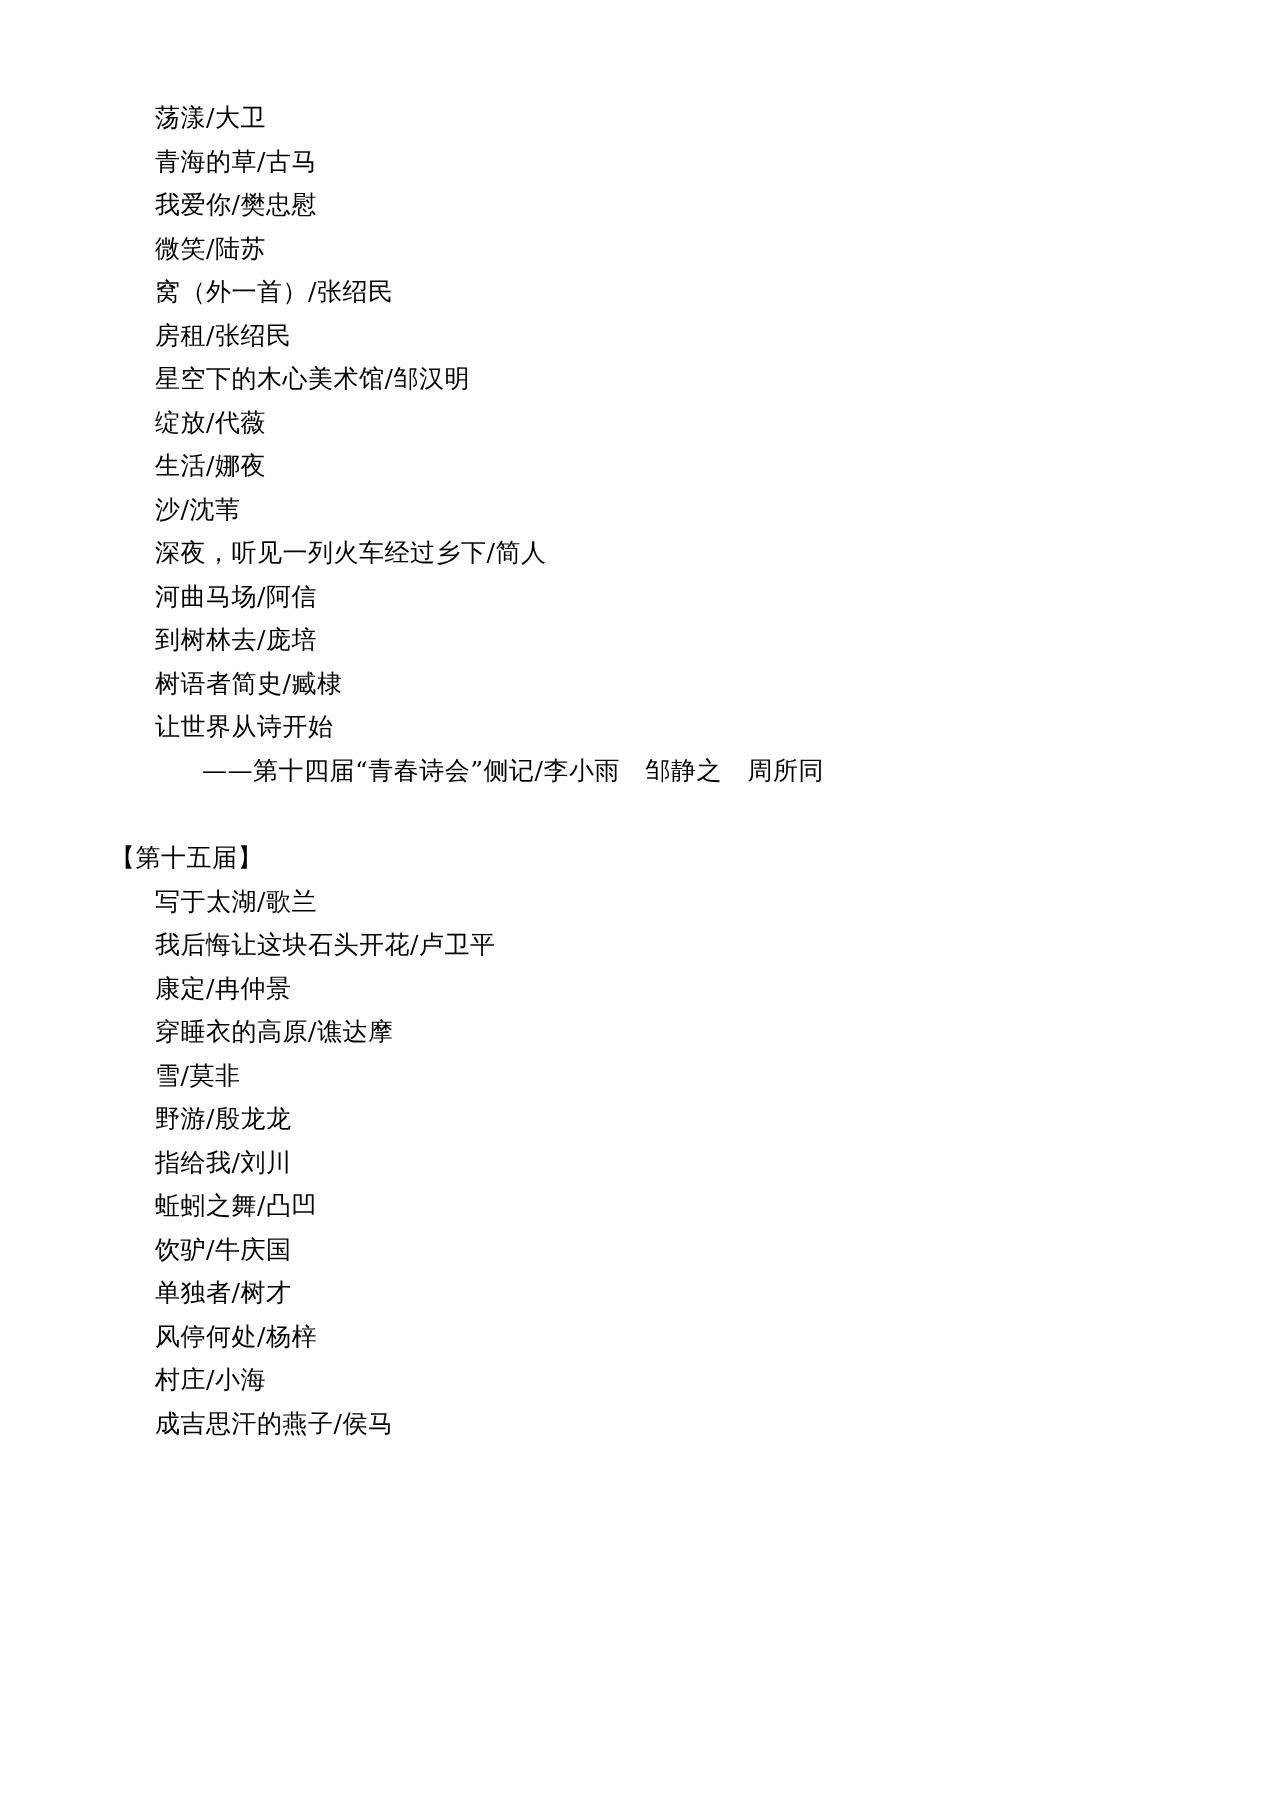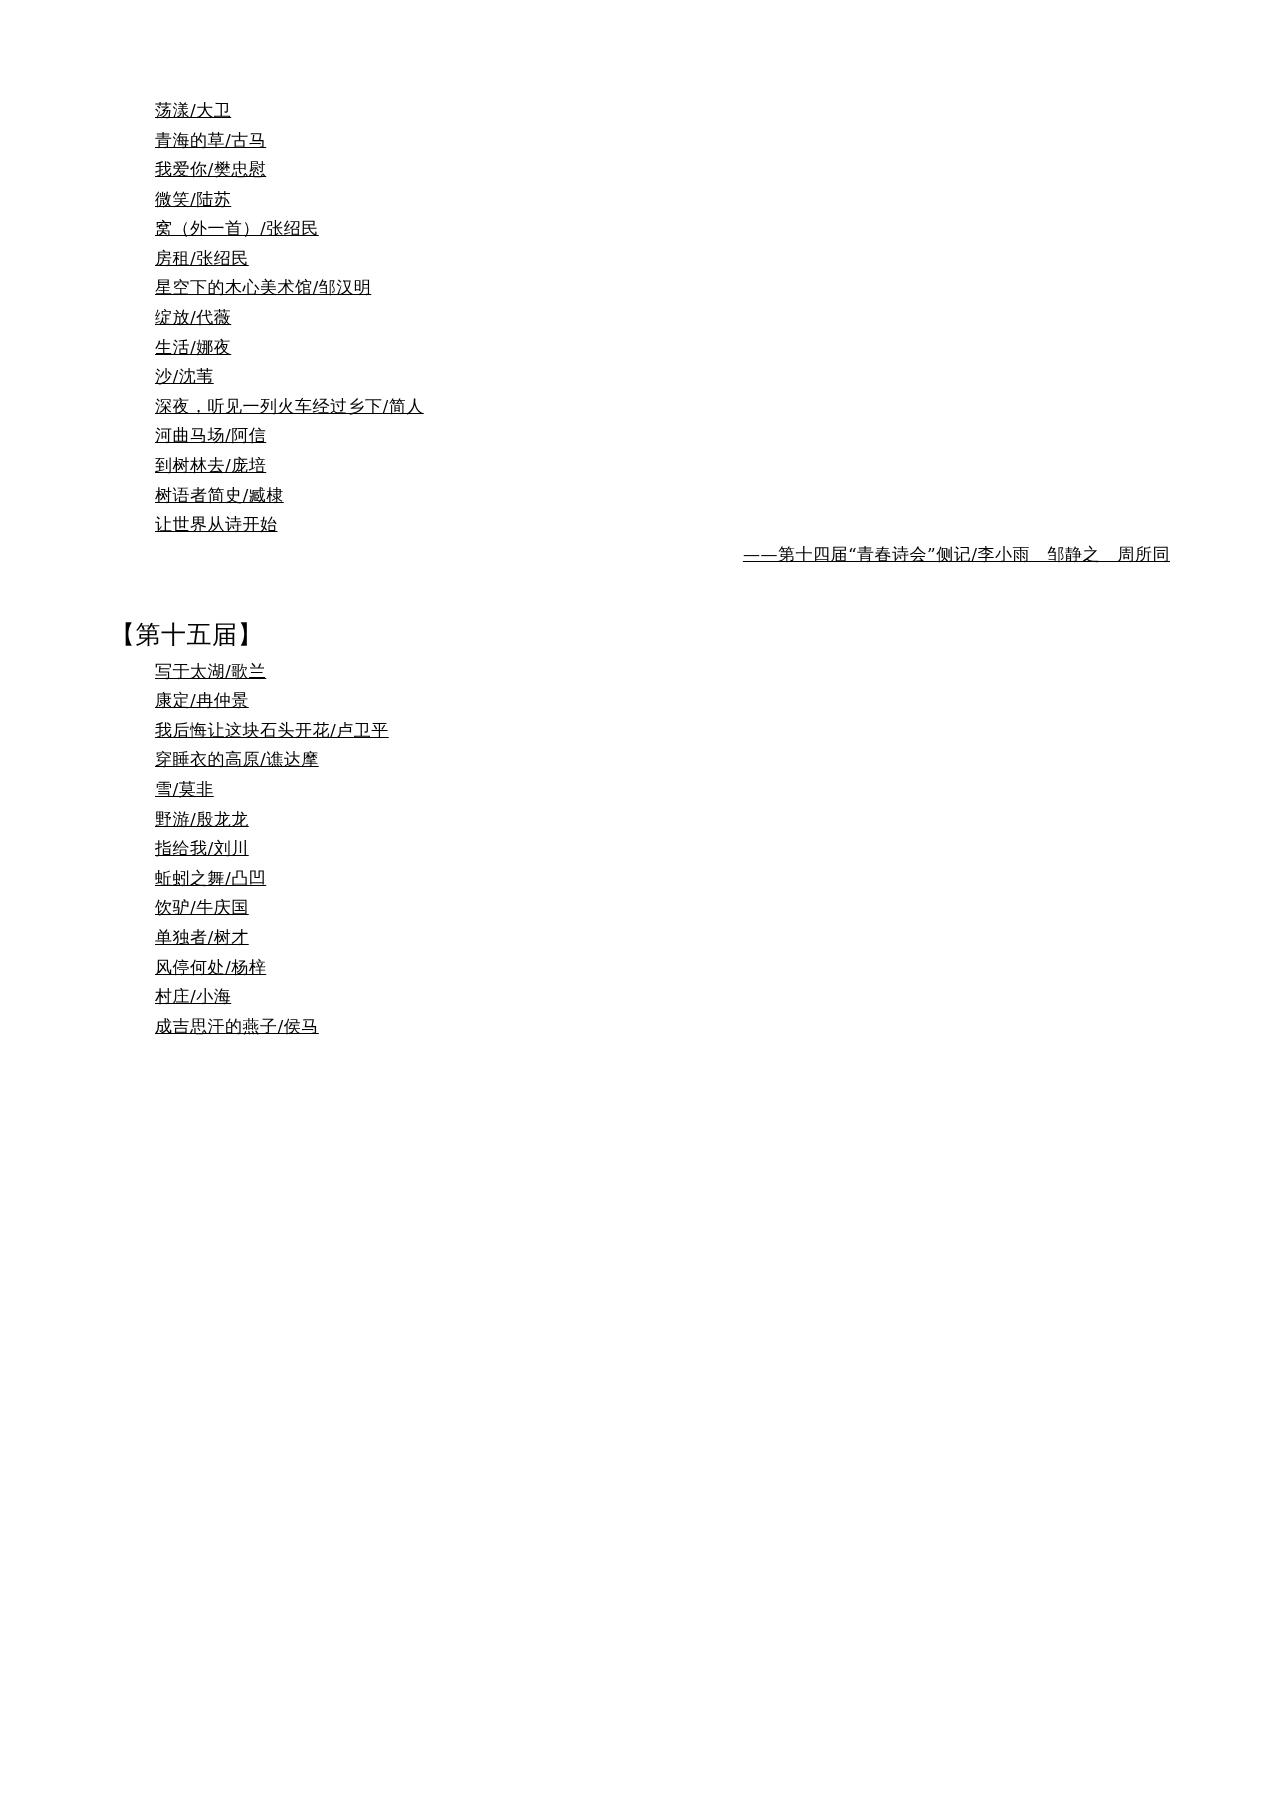--- a/index.html
+++ b/index.html
@@ -21,11 +21,10 @@
     padding: 96px 110px 60px 110px;
   }
   .toc-entry {
-    font-size: 17px;
+    font-size: 25px;
     line-height: 1.74;
     white-space: pre;
     letter-spacing: 0.5px;
-    text-decoration: underline;
   }
   .indent-1 {
     padding-left: 45px;

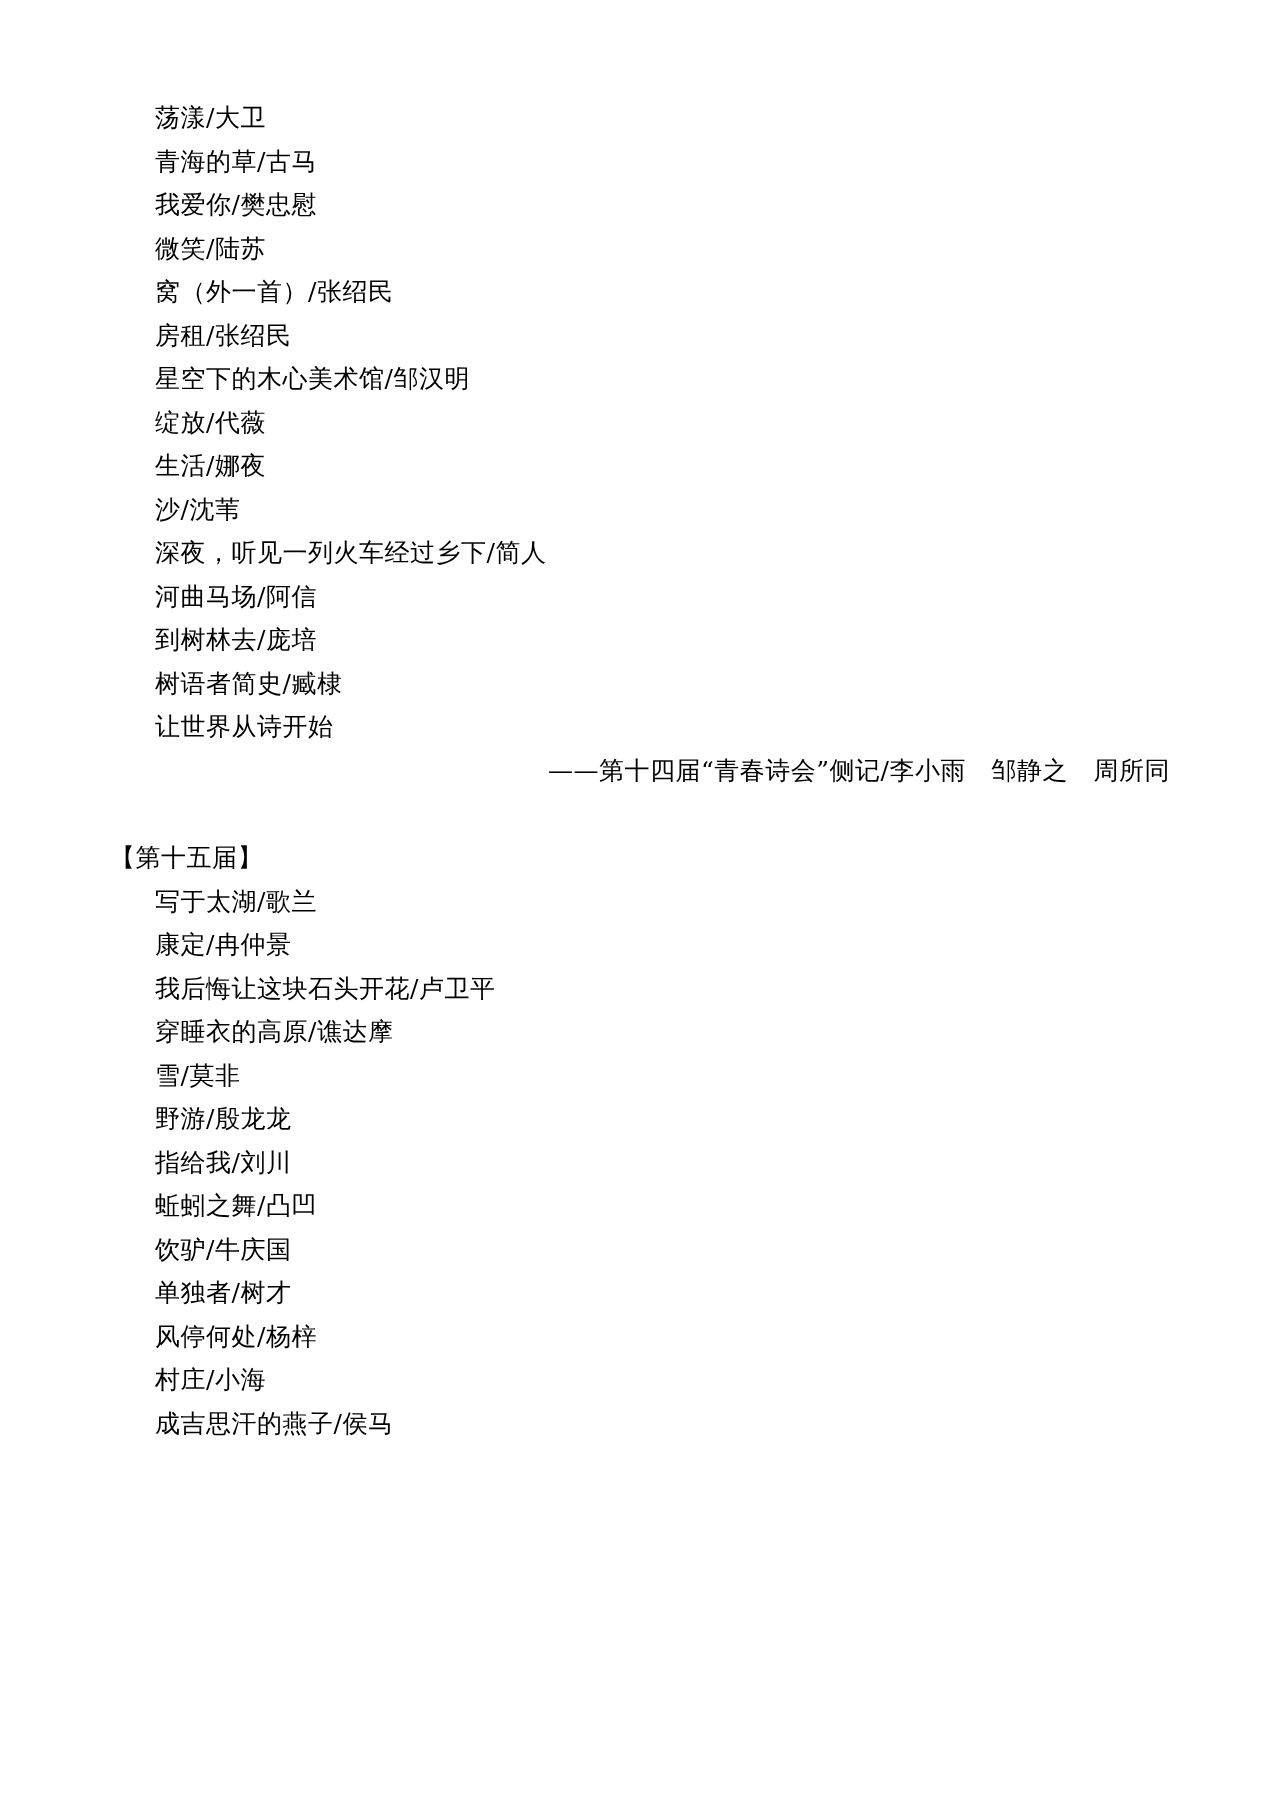--- a/index.html
+++ b/index.html
@@ -31,7 +31,6 @@
   }
   .indent-2 {
     padding-left: 92px;
-    text-align: right;
   }
   .section-head {
     font-size: 25px;

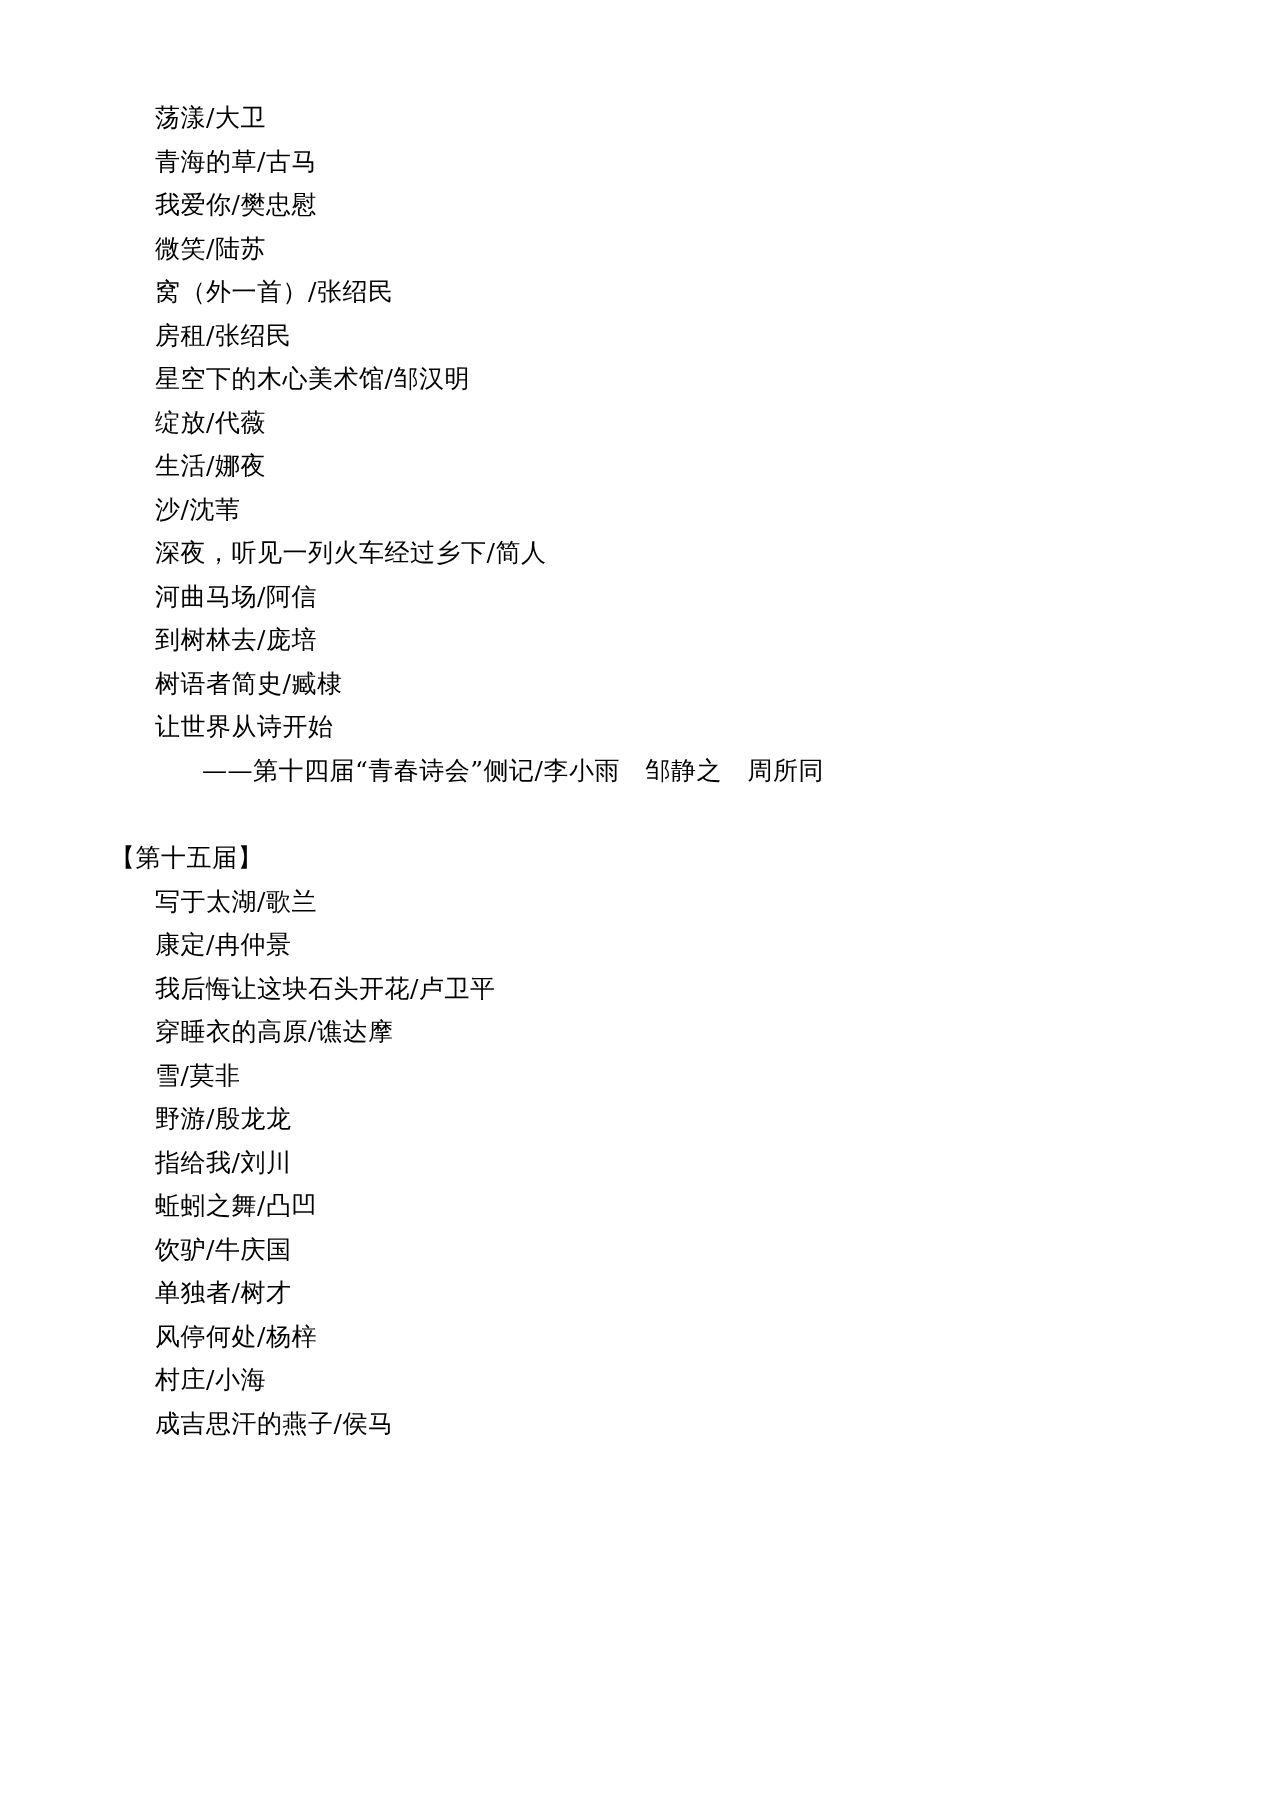--- a/index.html
+++ b/index.html
@@ -67,8 +67,8 @@
       <div class="gap-block"></div>
       <div class="section-head">【第十五届】</div>
       <div class="toc-entry indent-1">写于太湖/歌兰</div>
+      <div class="toc-entry indent-1">我后悔让这块石头开花/卢卫平</div>
       <div class="toc-entry indent-1">康定/冉仲景</div>
-      <div class="toc-entry indent-1">我后悔让这块石头开花/卢卫平</div>
       <div class="toc-entry indent-1">穿睡衣的高原/谯达摩</div>
       <div class="toc-entry indent-1">雪/莫非</div>
       <div class="toc-entry indent-1">野游/殷龙龙</div>

